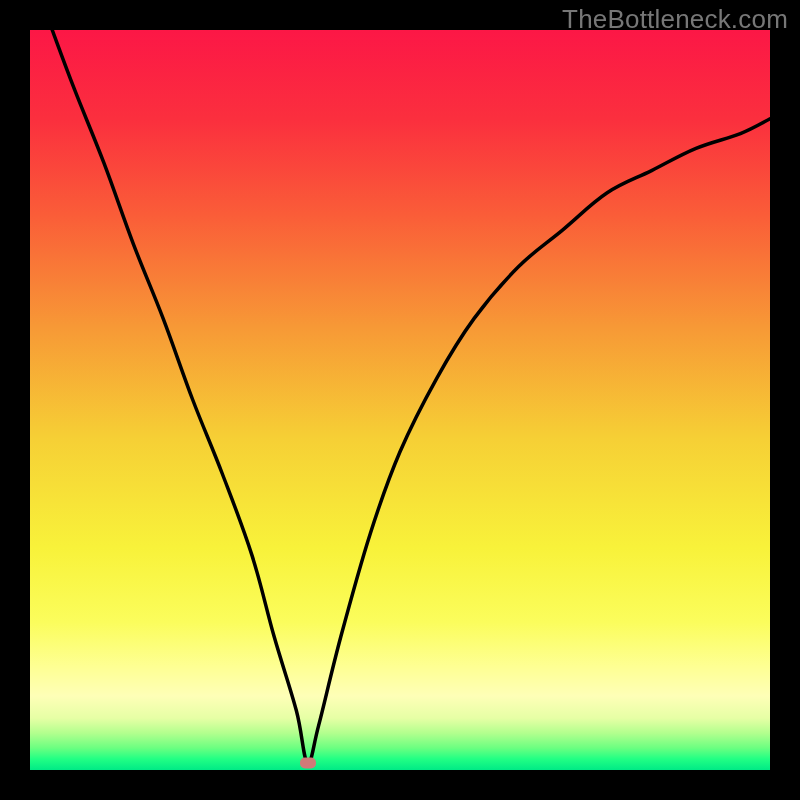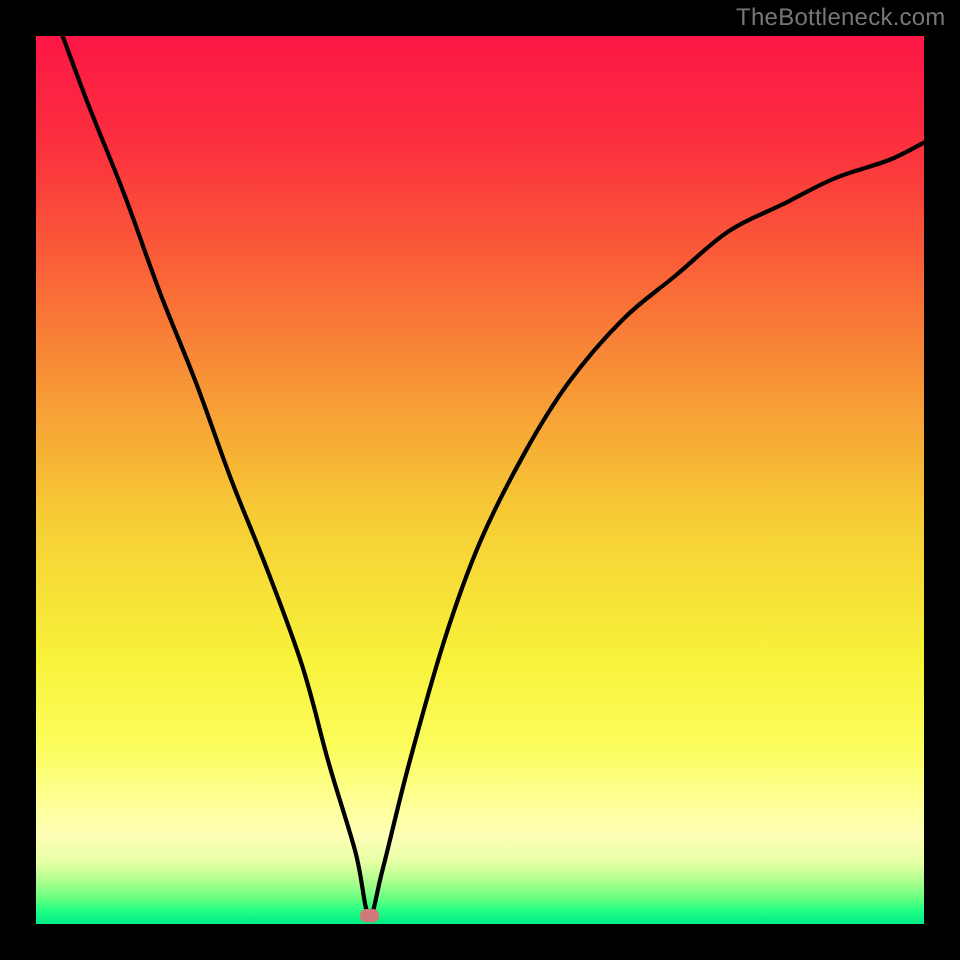--- a/index.html
+++ b/index.html
@@ -22,7 +22,7 @@
     top: 4px;
     right: 12px;
     color: #777;
-    font-size: 20px;
+    font-size: 26px;
     font-weight: 400;
     letter-spacing: 0.2px;
     z-index: 20;

